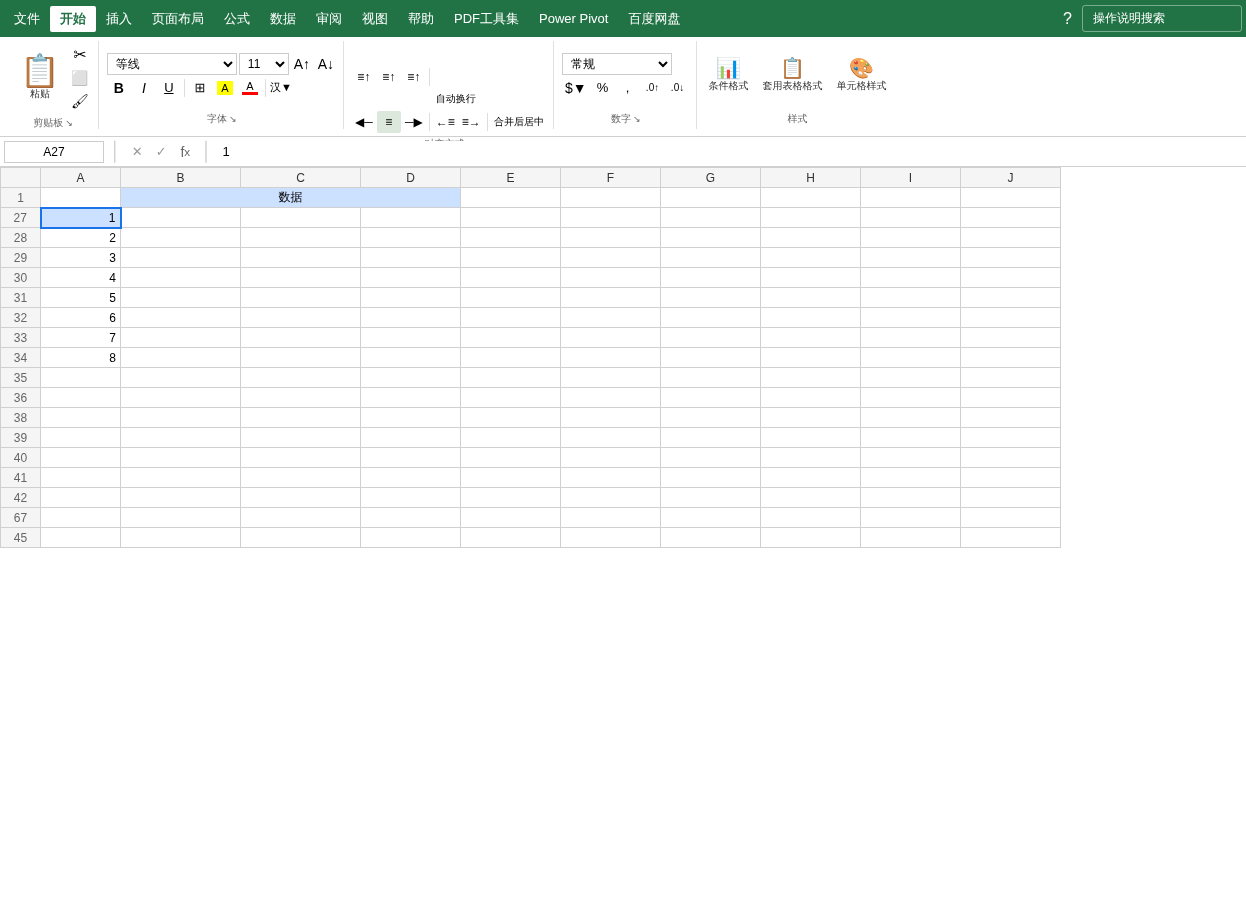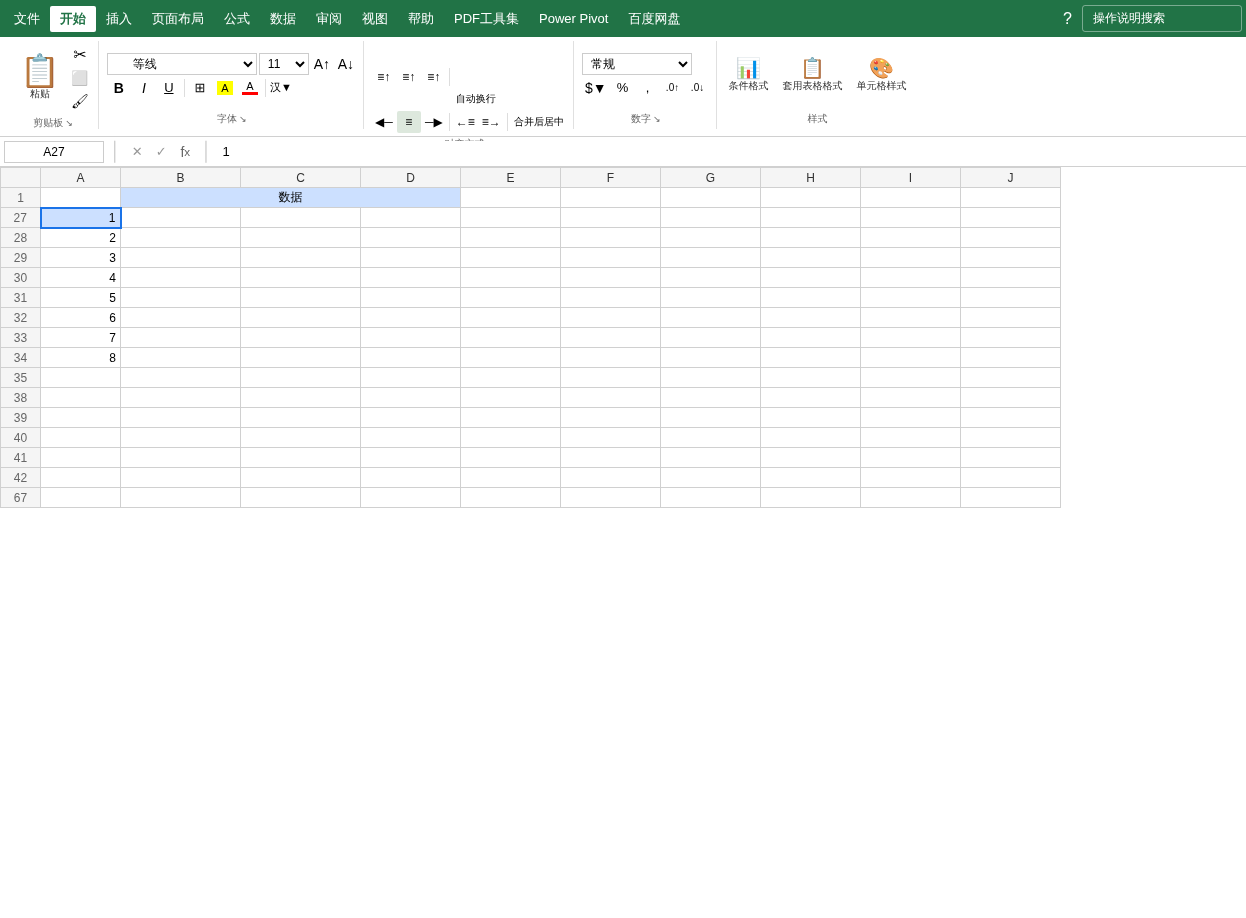--- a/index.html
+++ b/index.html
@@ -125,8 +125,8 @@
       height: 22px;
       border: 1px solid #ccc;
       background: #fff;
-      padding: 0 21px;
-      width: 150px;
+      padding: 0 4px;
+      width: 130px;
       cursor: pointer;
     }
     select.font-size {

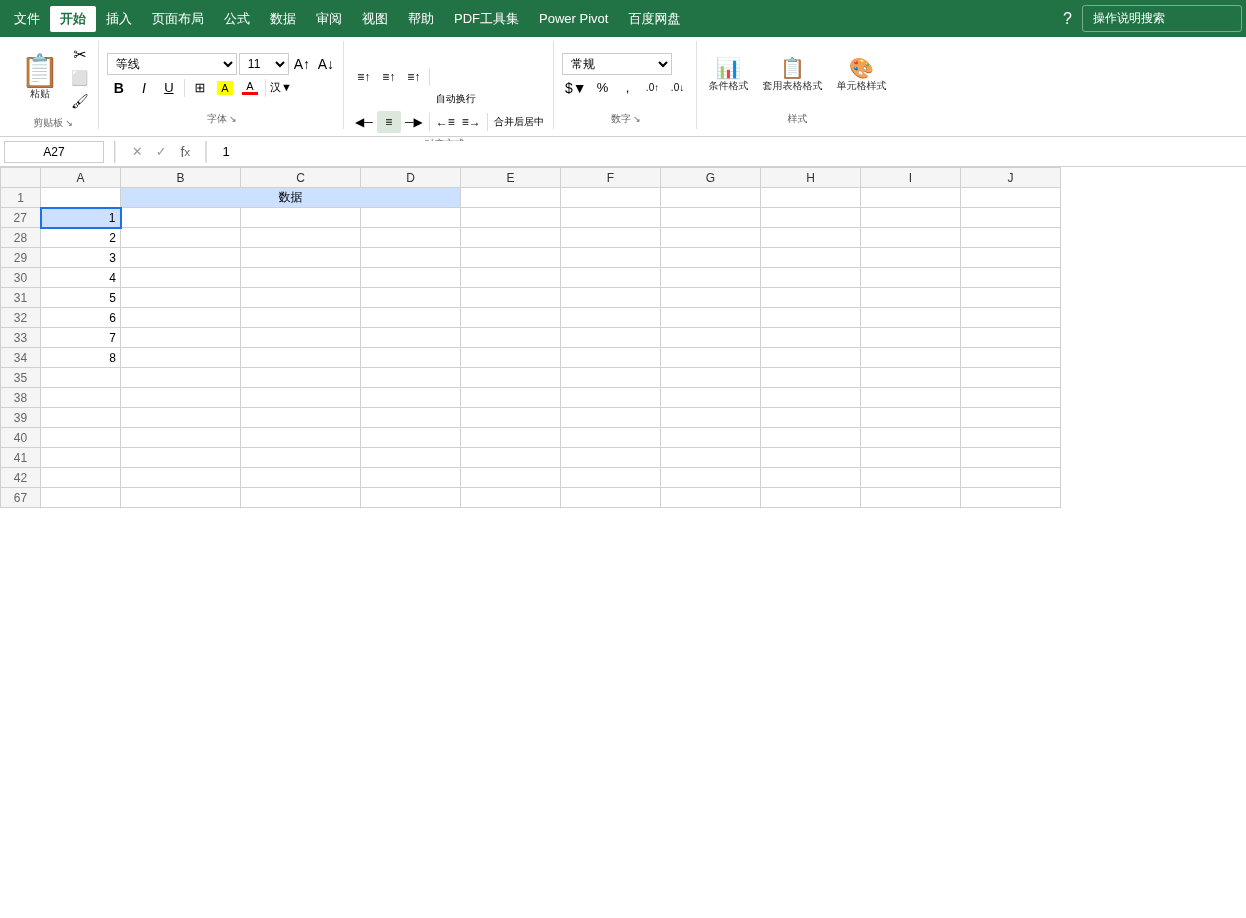--- a/index.html
+++ b/index.html
@@ -625,6 +625,19 @@
           <td class="cell" style="width: 100px;"></td>
         </tr>
         <tr>
+          <td class="row-num">36</td>
+          <td class="cell" style="width: 80px;"></td>
+          <td class="cell" style="width: 120px;"></td>
+          <td class="cell" style="width: 120px;"></td>
+          <td class="cell" style="width: 100px;"></td>
+          <td class="cell" style="width: 100px;"></td>
+          <td class="cell" style="width: 100px;"></td>
+          <td class="cell" style="width: 100px;"></td>
+          <td class="cell" style="width: 100px;"></td>
+          <td class="cell" style="width: 100px;"></td>
+          <td class="cell" style="width: 100px;"></td>
+        </tr>
+        <tr>
           <td class="row-num">38</td>
           <td class="cell" style="width: 80px;"></td>
           <td class="cell" style="width: 120px;"></td>

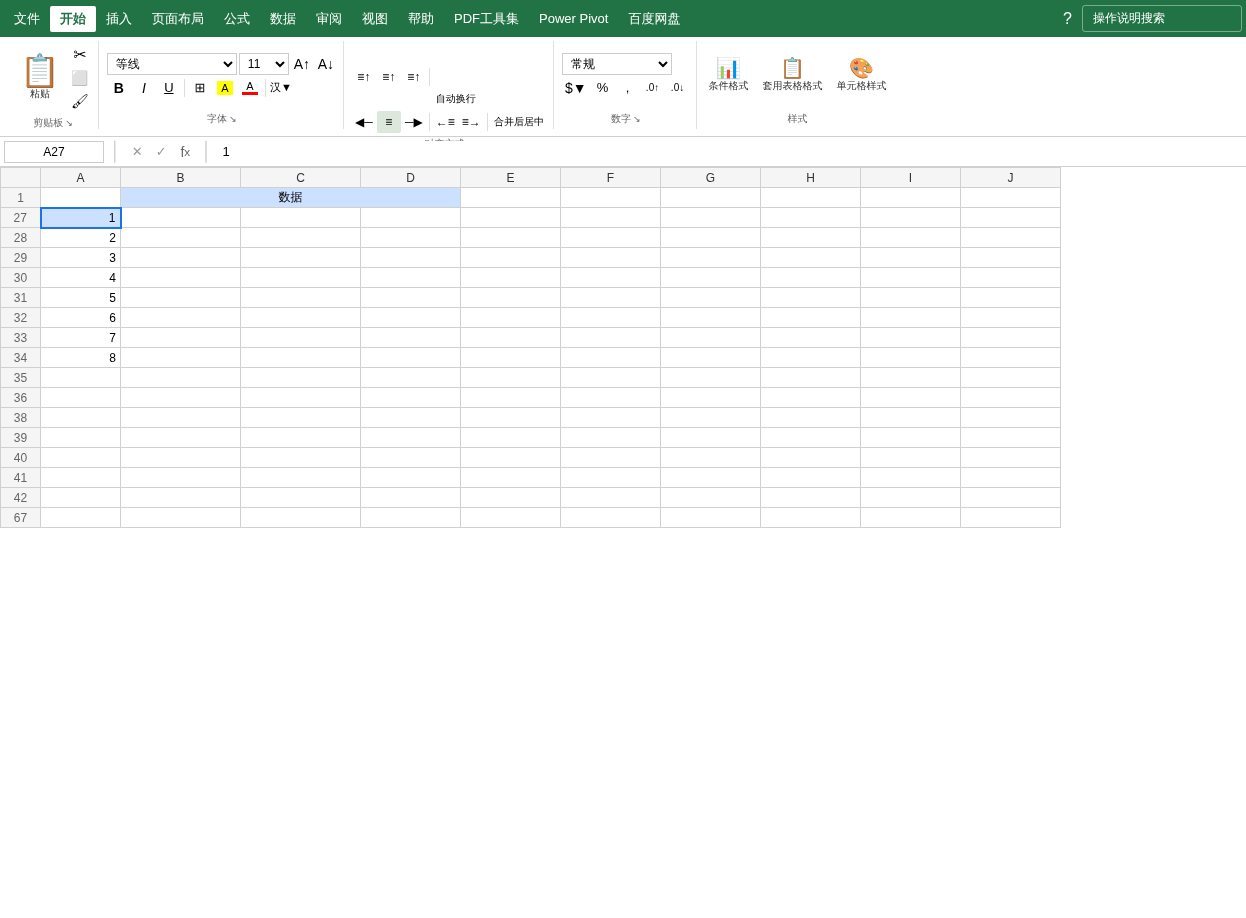--- a/index.html
+++ b/index.html
@@ -715,6 +715,19 @@
           <td class="cell" style="width: 100px;"></td>
           <td class="cell" style="width: 100px;"></td>
         </tr>
+        <tr>
+          <td class="row-num">45</td>
+          <td class="cell" style="width: 80px;"></td>
+          <td class="cell" style="width: 120px;"></td>
+          <td class="cell" style="width: 120px;"></td>
+          <td class="cell" style="width: 100px;"></td>
+          <td class="cell" style="width: 100px;"></td>
+          <td class="cell" style="width: 100px;"></td>
+          <td class="cell" style="width: 100px;"></td>
+          <td class="cell" style="width: 100px;"></td>
+          <td class="cell" style="width: 100px;"></td>
+          <td class="cell" style="width: 100px;"></td>
+        </tr>
       </tbody>
   </table>
 </div>

